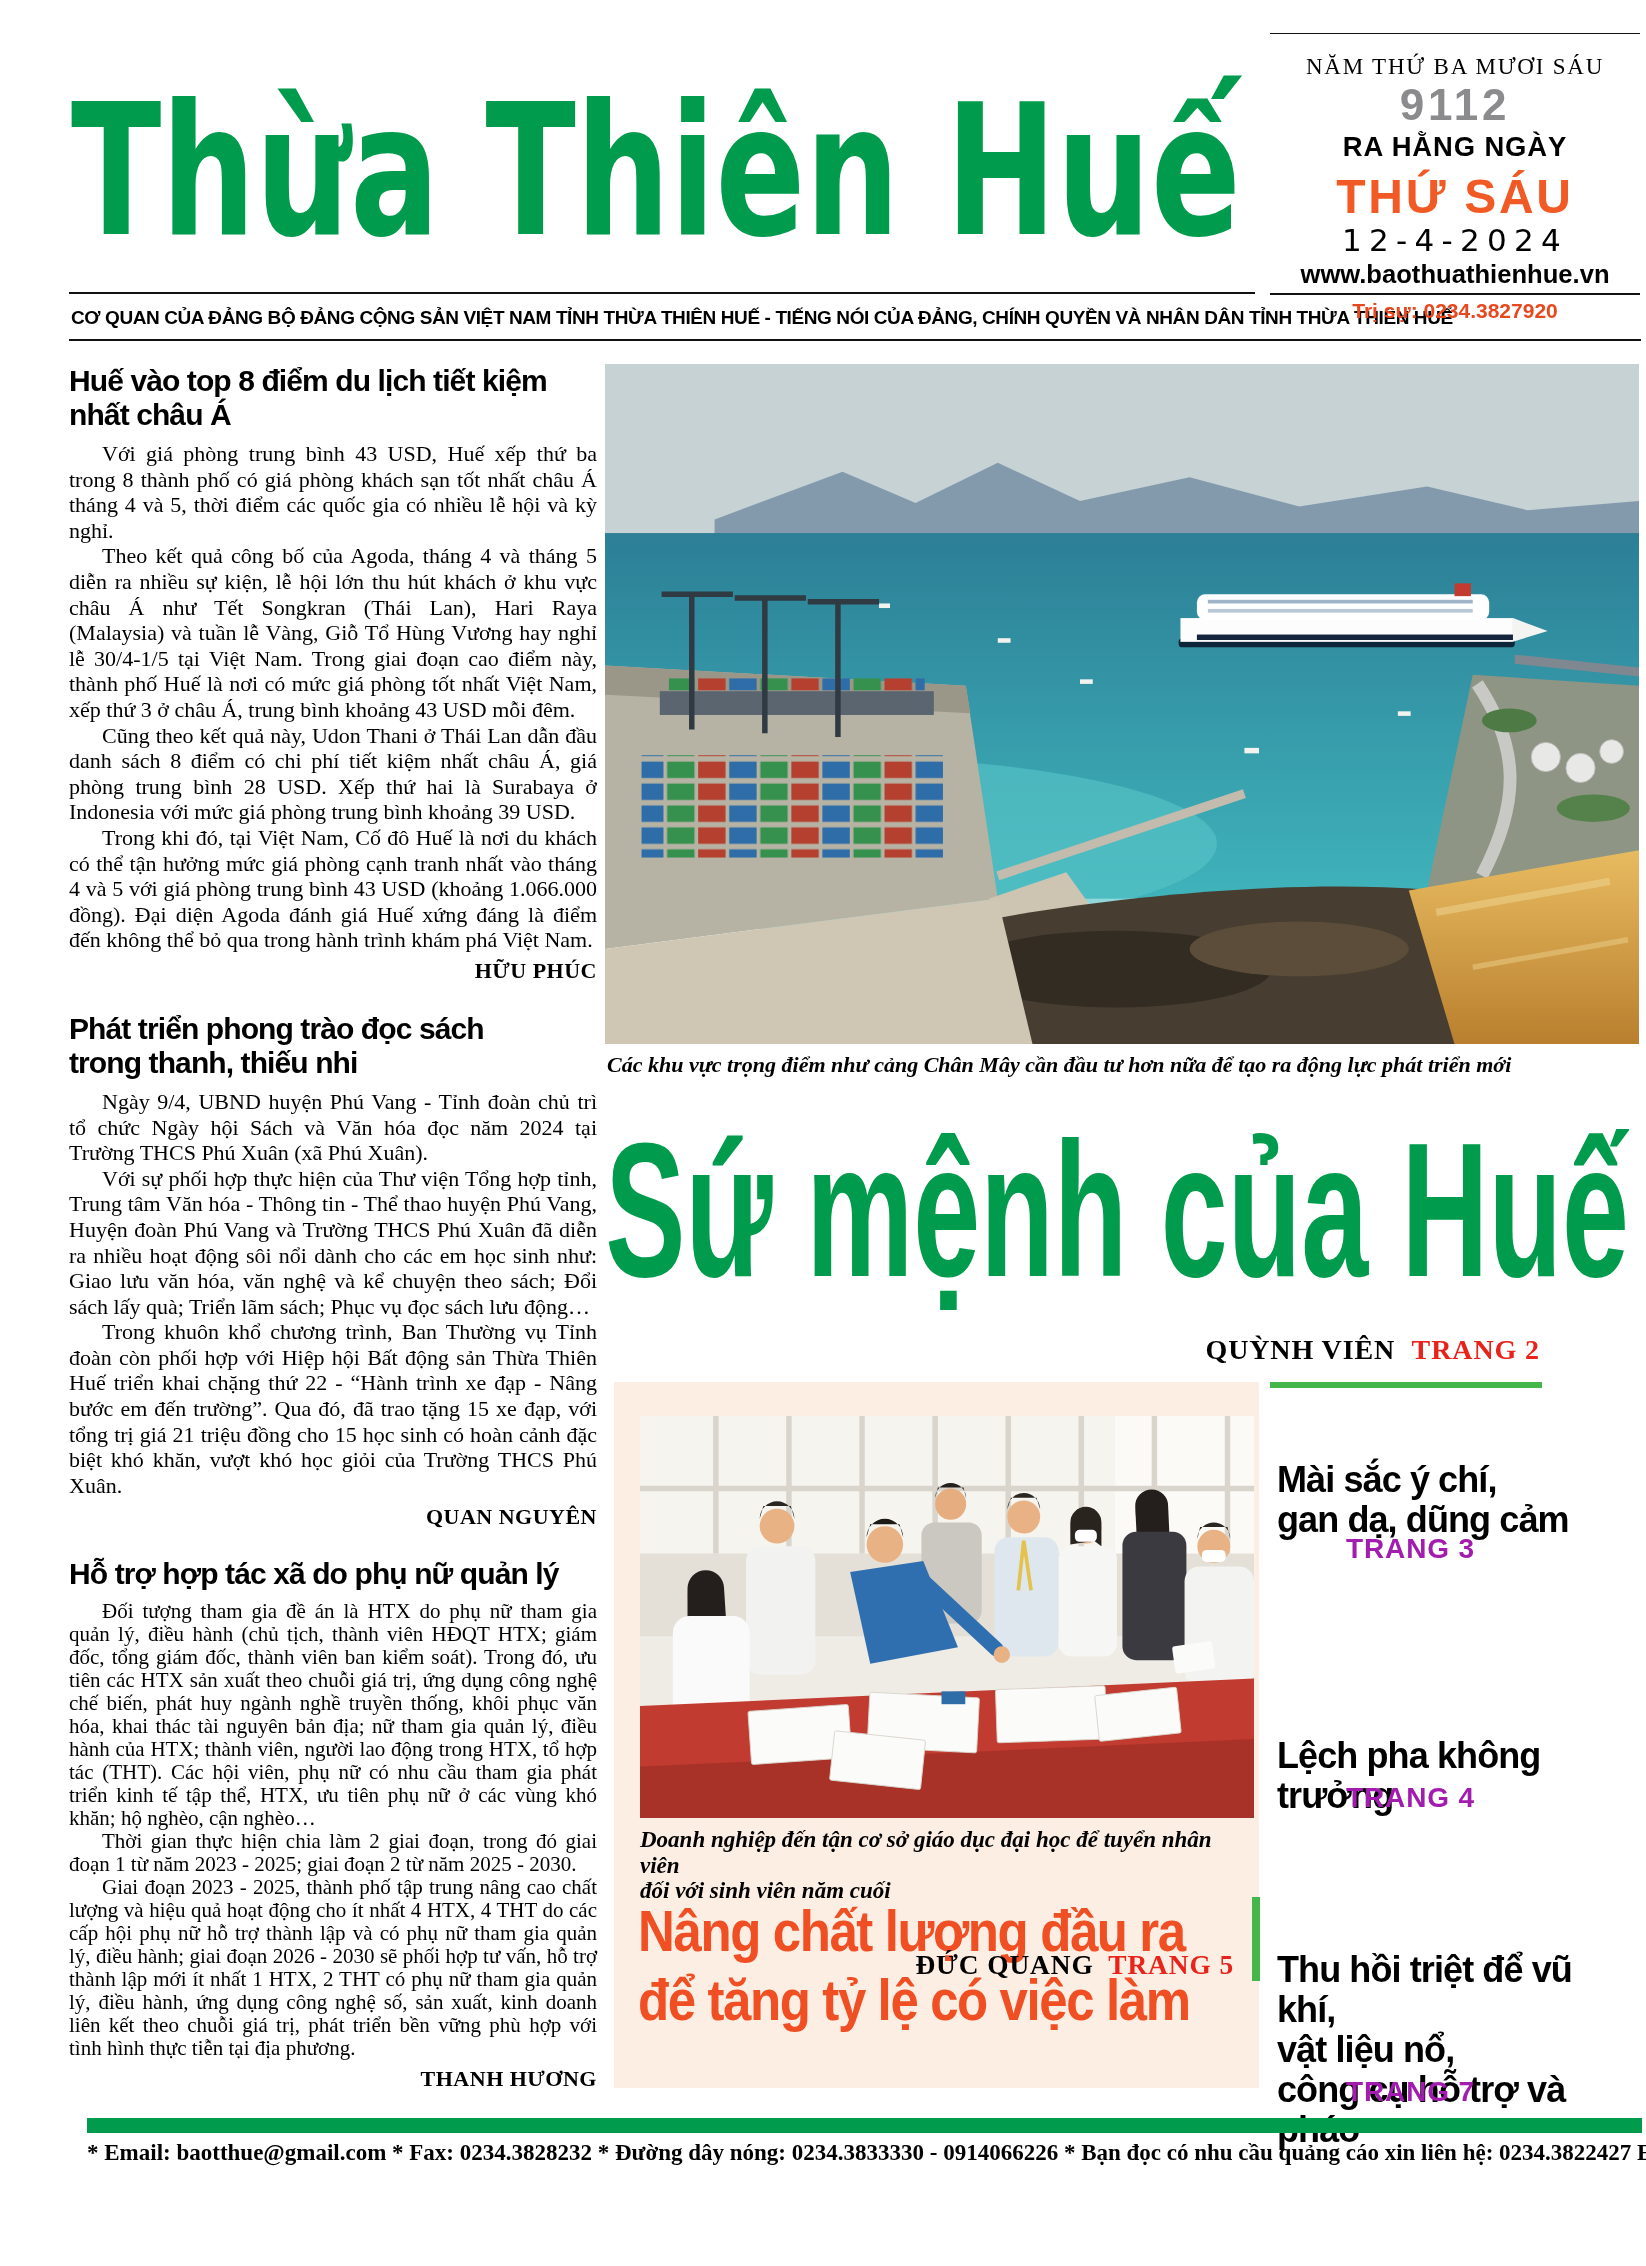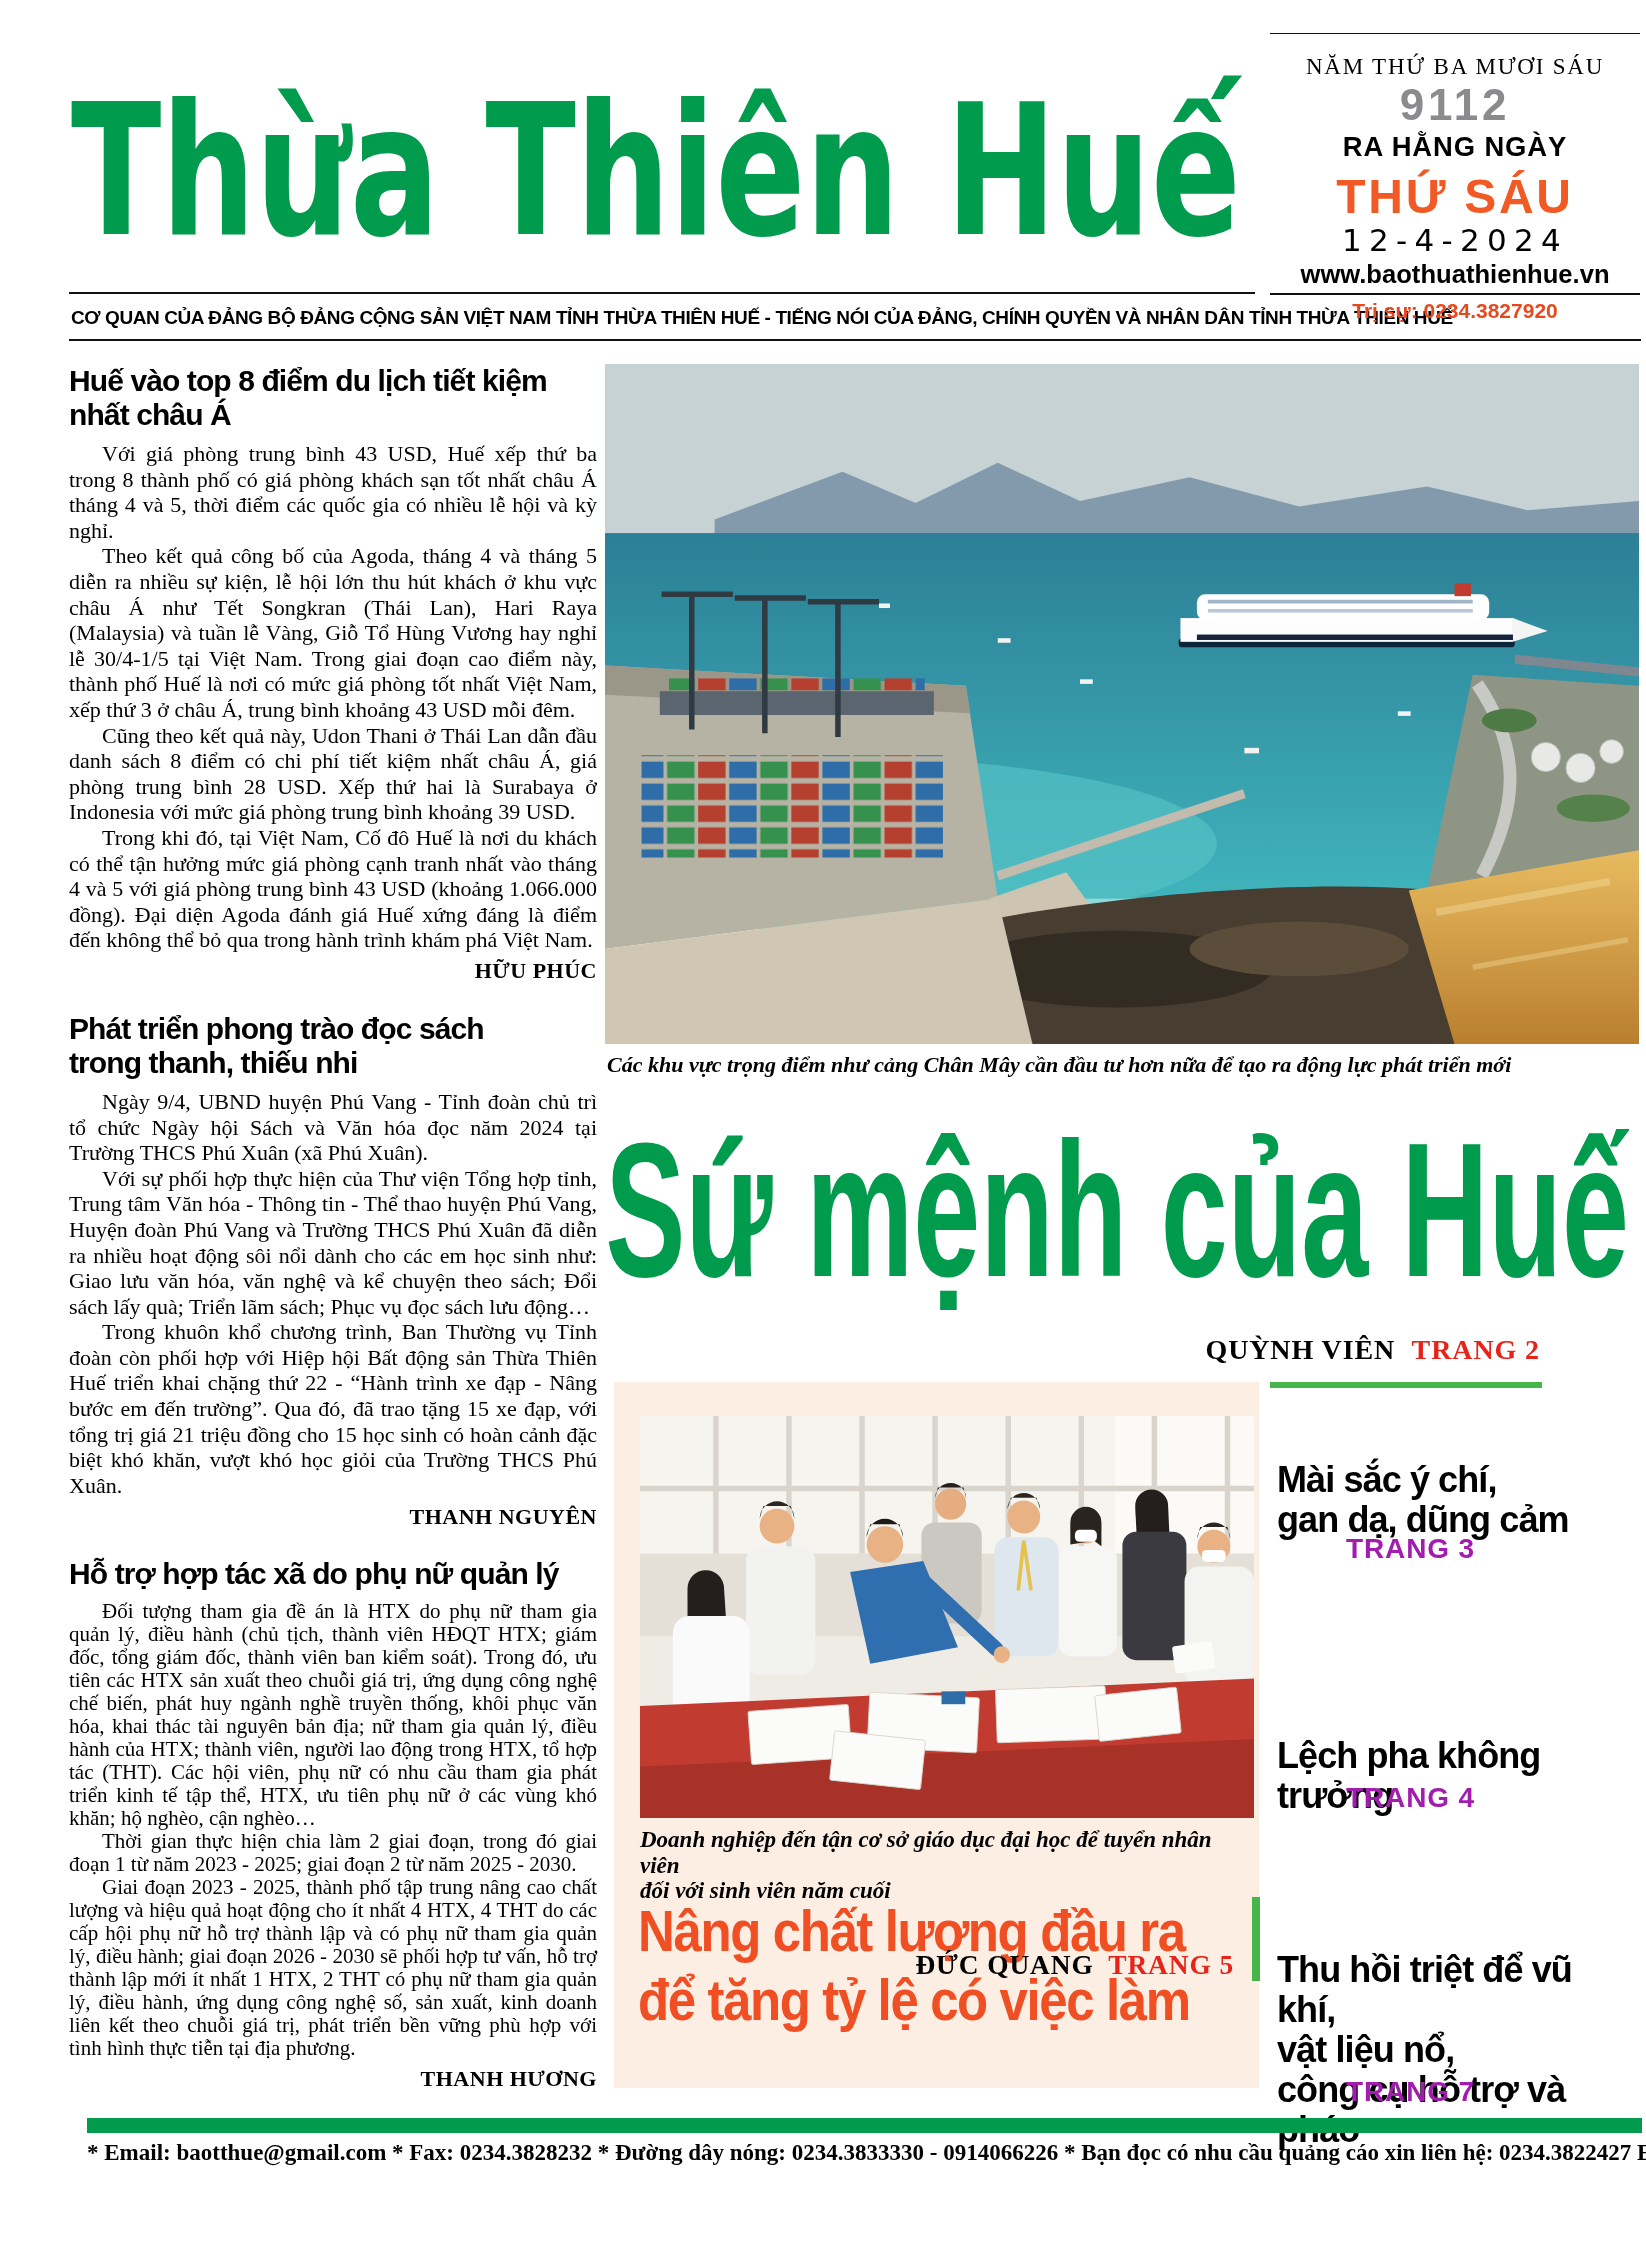--- a/index.html
+++ b/index.html
@@ -114,7 +114,7 @@
       <p class="art-p">Ngày 9/4, UBND huyện Phú Vang - Tỉnh đoàn chủ trì tổ chức Ngày hội Sách và Văn hóa đọc năm 2024 tại Trường THCS Phú Xuân (xã Phú Xuân).</p>
       <p class="art-p">Với sự phối hợp thực hiện của Thư viện Tổng hợp tỉnh, Trung tâm Văn hóa - Thông tin - Thể thao huyện Phú Vang, Huyện đoàn Phú Vang và Trường THCS Phú Xuân đã diễn ra nhiều hoạt động sôi nổi dành cho các em học sinh như: Giao lưu văn hóa, văn nghệ và kể chuyện theo sách; Đổi sách lấy quà; Triển lãm sách; Phục vụ đọc sách lưu động…</p>
       <p class="art-p">Trong khuôn khổ chương trình, Ban Thường vụ Tỉnh đoàn còn phối hợp với Hiệp hội Bất động sản Thừa Thiên Huế triển khai chặng thứ 22 - “Hành trình xe đạp - Nâng bước em đến trường”. Qua đó, đã trao tặng 15 xe đạp, với tổng trị giá 21 triệu đồng cho 15 học sinh có hoàn cảnh đặc biệt khó khăn, vượt khó học giỏi của Trường THCS Phú Xuân.</p>
-      <div class="art-by">THANH NGUYÊN</div>
+      <div class="art-by">QUAN NGUYÊN</div>
     </div>
 
     <div class="article tight">

